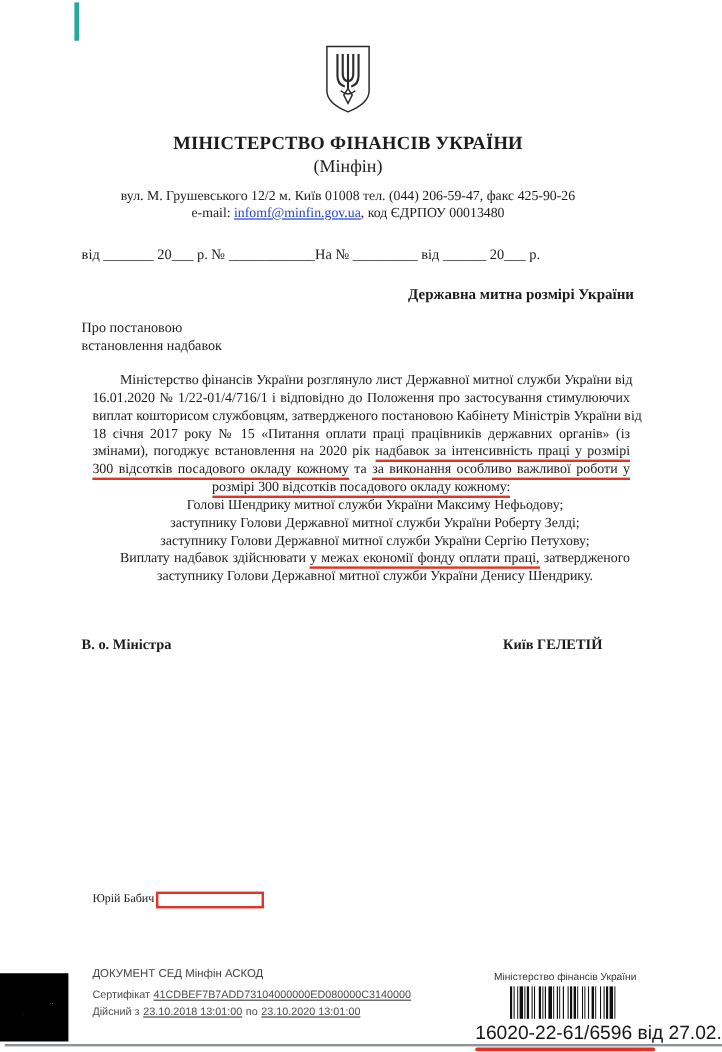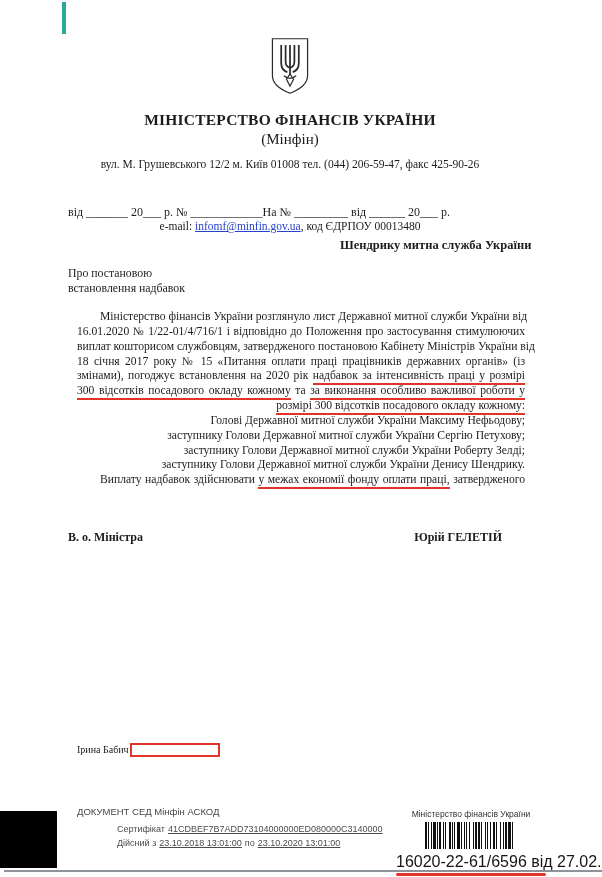--- a/index.html
+++ b/index.html
@@ -24,7 +24,7 @@
     font-weight:bold;font-size:15.5px;letter-spacing:.2px;}
   .org-short{position:absolute;top:131px;left:70px;width:440px;text-align:center;font-size:15px;}
   .addr{position:absolute;top:158px;left:70px;width:440px;text-align:center;font-size:11.5px;}
-  .email-line{position:absolute;top:172px;left:70px;width:440px;text-align:center;font-size:11.5px;margin-top:48px;}
+  .email-line{position:absolute;top:172px;left:70px;width:440px;text-align:center;font-size:11.5px;}
   .email-line a{color:var(--link);text-decoration:underline;}
   .ref-row{position:absolute;top:205px;left:68px;width:498px;display:flex;
     font-size:12px;white-space:nowrap;}

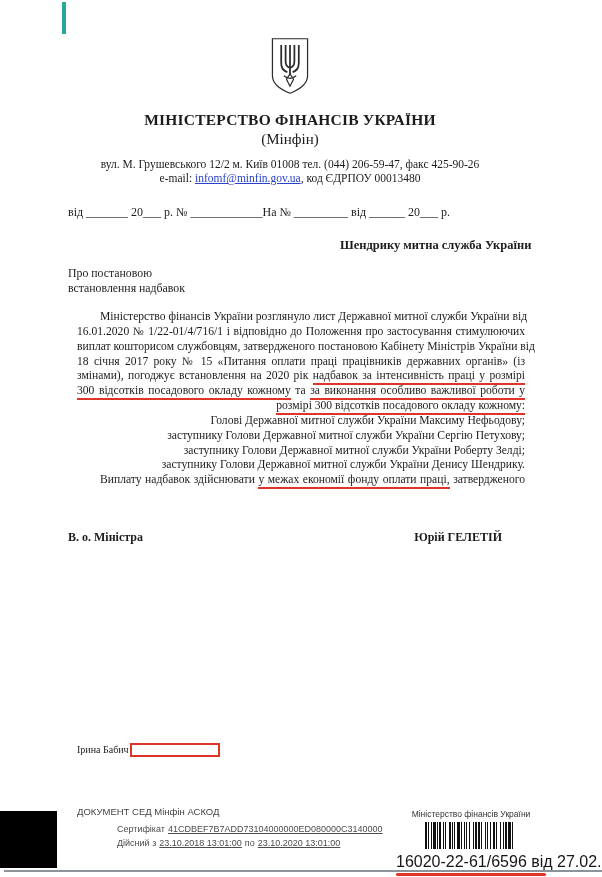--- a/index.html
+++ b/index.html
@@ -91,7 +91,7 @@
     <span>На  № _________ від ______ 20___ р.</span>
   </div>
 
-  <div class="addressee">Шендрику митна служба України</div>
+  <div class="addressee">Державна митна розмірі України</div>
 
   <div class="subject">
     <div>Про постановою</div>

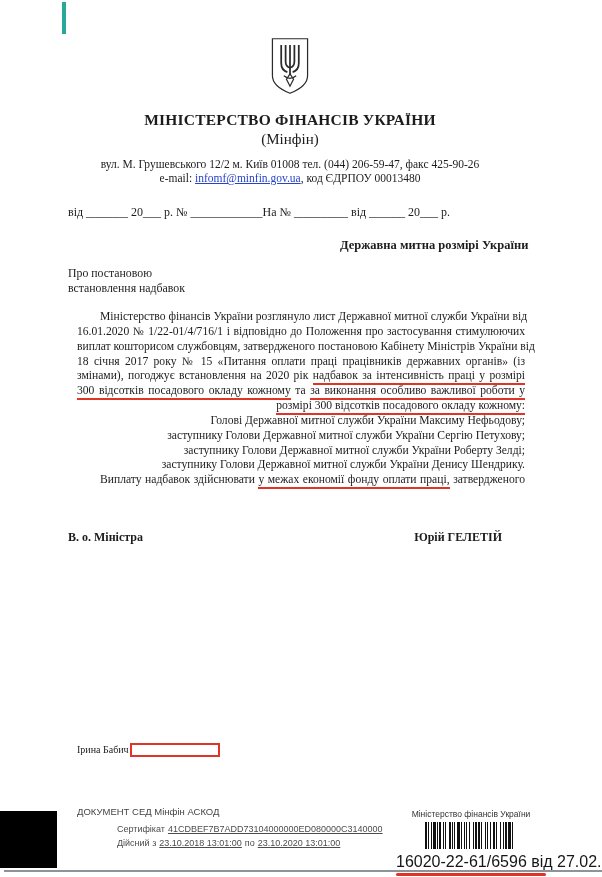--- a/index.html
+++ b/index.html
@@ -31,7 +31,7 @@
   .addressee{position:absolute;top:238px;left:340px;font-weight:bold;font-size:12.5px;white-space:nowrap;}
   .subject{position:absolute;top:266px;left:68px;font-size:11.8px;line-height:15px;}
   .body-block{position:absolute;top:310px;left:77px;width:448px;font-size:11.6px;}
-  .bline{height:14.85px;line-height:14.85px;white-space:nowrap;text-align:right;}
+  .bline{height:14.85px;line-height:14.85px;white-space:nowrap;text-align:center;}
   .bline.jl{text-align:justify;text-align-last:justify;}
   .bline.ind{text-indent:23px;}
   .redline{border-bottom:2.5px solid var(--red);padding-bottom:.5px;}

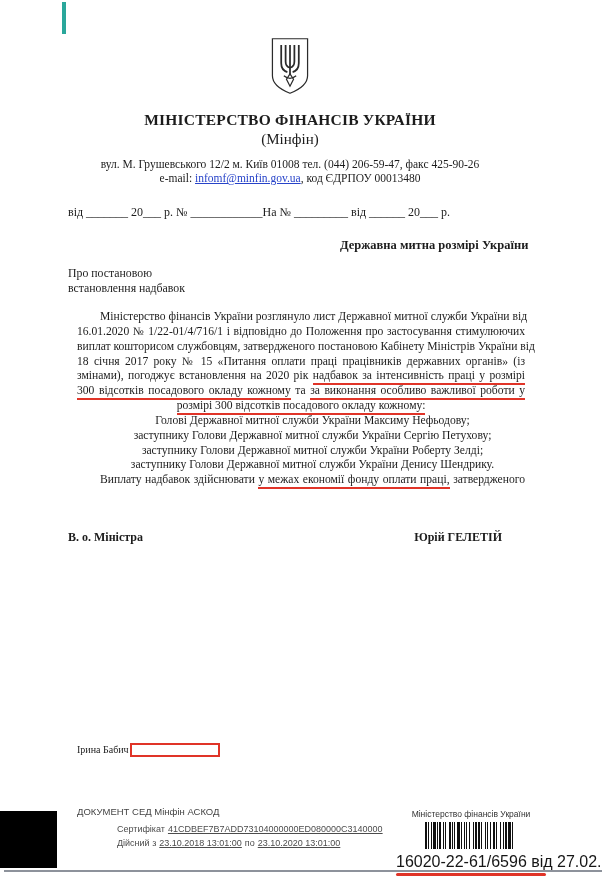--- a/index.html
+++ b/index.html
@@ -106,7 +106,7 @@
       <div class="bline jl"><span>змінами), погоджує встановлення на 2020 рік </span><span class="redline">надбавок за інтенсивність праці у розмірі</span></div>
       <div class="bline jl"><span class="redline">300 відсотків посадового окладу кожному</span><span> та </span><span class="redline">за виконання особливо важливої роботи у</span></div>
       <div class="bline"><span class="redline">розмірі 300 відсотків посадового окладу кожному:</span></div>
-      <div class="bline ind"><span>Голові Державної митної служби України Максиму Нефьодову;</span></div>
+      <div class="bline ind"><span>Голові Шендрику митної служби України Максиму Нефьодову;</span></div>
       <div class="bline ind"><span>заступнику Голови Державної митної служби України Сергію Петухову;</span></div>
       <div class="bline ind"><span>заступнику Голови Державної митної служби України Роберту Зелді;</span></div>
       <div class="bline ind"><span>заступнику Голови Державної митної служби України Денису Шендрику.</span></div>

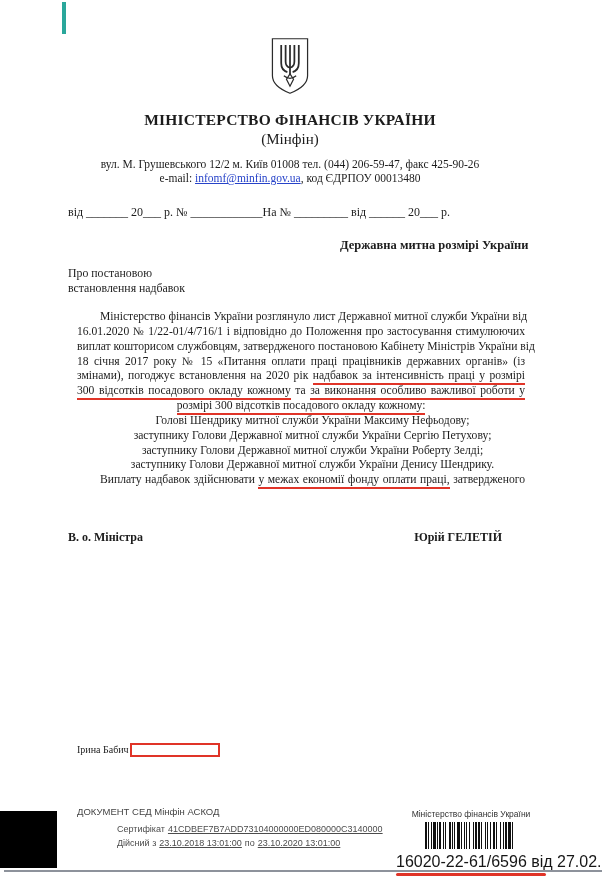--- a/index.html
+++ b/index.html
@@ -107,8 +107,8 @@
       <div class="bline jl"><span class="redline">300 відсотків посадового окладу кожному</span><span> та </span><span class="redline">за виконання особливо важливої роботи у</span></div>
       <div class="bline"><span class="redline">розмірі 300 відсотків посадового окладу кожному:</span></div>
       <div class="bline ind"><span>Голові Шендрику митної служби України Максиму Нефьодову;</span></div>
+      <div class="bline ind"><span>заступнику Голови Державної митної служби України Роберту Зелді;</span></div>
       <div class="bline ind"><span>заступнику Голови Державної митної служби України Сергію Петухову;</span></div>
-      <div class="bline ind"><span>заступнику Голови Державної митної служби України Роберту Зелді;</span></div>
       <div class="bline ind"><span>заступнику Голови Державної митної служби України Денису Шендрику.</span></div>
       <div class="bline jl ind"><span>Виплату надбавок здійснювати </span><span class="redline">у межах економії фонду оплати праці,</span><span> затвердженого</span></div>
     </div>

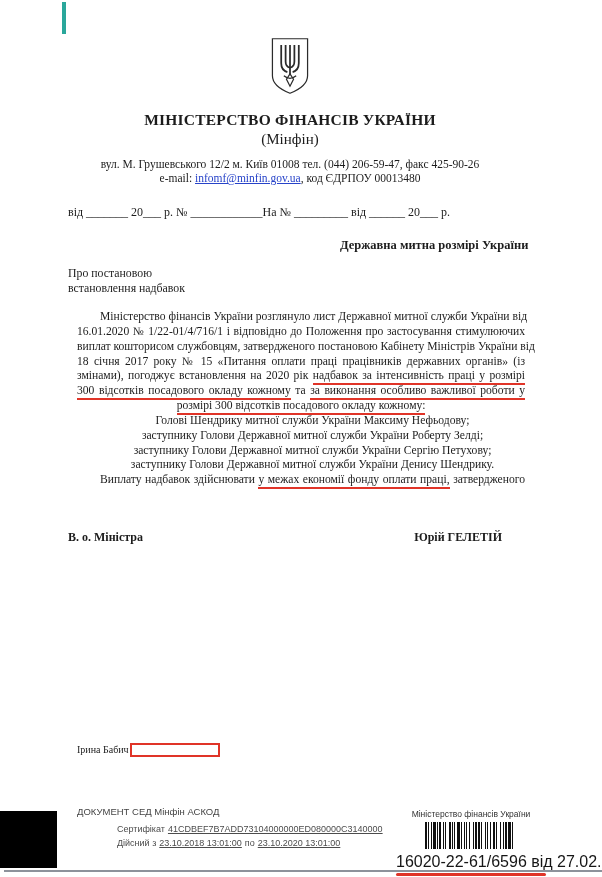--- a/index.html
+++ b/index.html
@@ -109,8 +109,8 @@
       <div class="bline ind"><span>Голові Шендрику митної служби України Максиму Нефьодову;</span></div>
       <div class="bline ind"><span>заступнику Голови Державної митної служби України Роберту Зелді;</span></div>
       <div class="bline ind"><span>заступнику Голови Державної митної служби України Сергію Петухову;</span></div>
+      <div class="bline jl ind"><span>Виплату надбавок здійснювати </span><span class="redline">у межах економії фонду оплати праці,</span><span> затвердженого</span></div>
       <div class="bline ind"><span>заступнику Голови Державної митної служби України Денису Шендрику.</span></div>
-      <div class="bline jl ind"><span>Виплату надбавок здійснювати </span><span class="redline">у межах економії фонду оплати праці,</span><span> затвердженого</span></div>
     </div>
 
   <div class="sig-row">

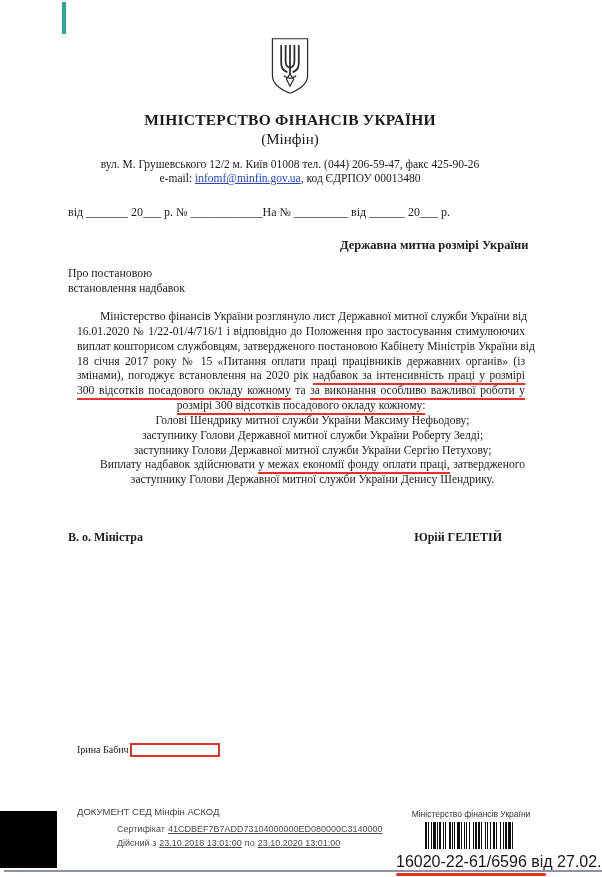--- a/index.html
+++ b/index.html
@@ -115,7 +115,7 @@
 
   <div class="sig-row">
     <span>В. о. Міністра</span>
-    <span>Юрій ГЕЛЕТІЙ</span>
+    <span>Київ ГЕЛЕТІЙ</span>
   </div>
 
   <div class="executor">Ірина Бабич</div>

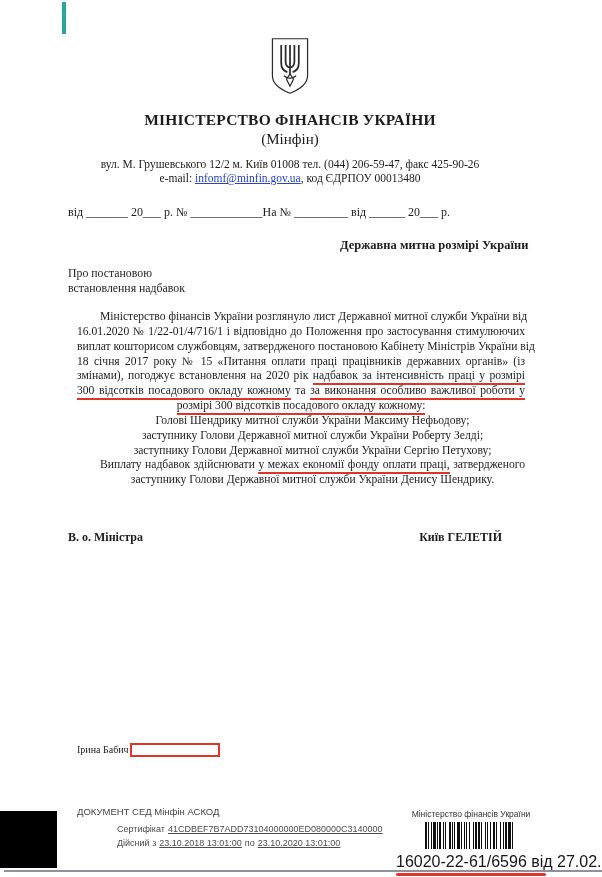--- a/index.html
+++ b/index.html
@@ -118,7 +118,7 @@
     <span>Київ ГЕЛЕТІЙ</span>
   </div>
 
-  <div class="executor">Ірина Бабич</div>
+  <div class="executor">Юрій Бабич</div>
   <span class="red-box"></span>
 
   <div class="qr">

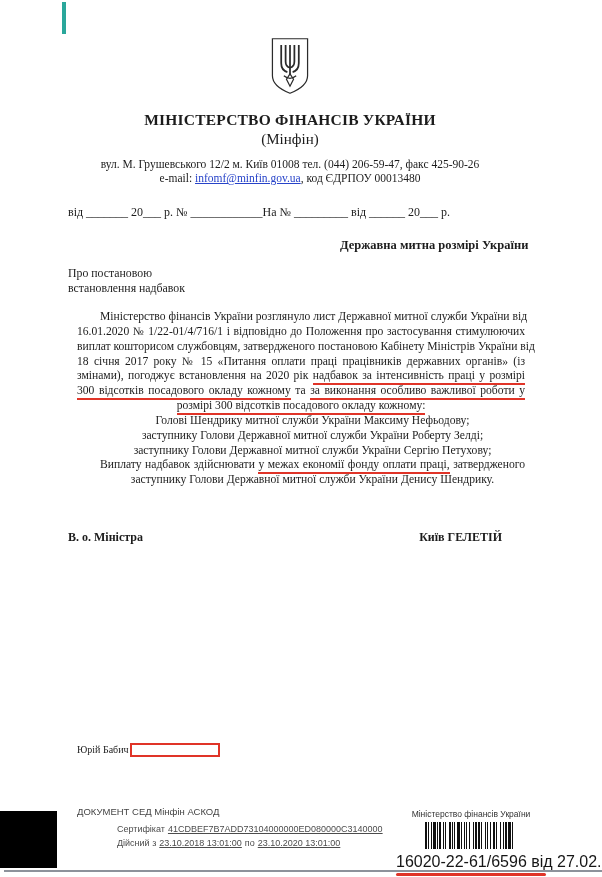--- a/index.html
+++ b/index.html
@@ -44,7 +44,7 @@
     font-family:"Liberation Sans","DejaVu Sans",sans-serif;font-size:9px;color:#4c4c4c;}
   .sed .l1{font-size:9.5px;color:#454545;margin-bottom:7px;}
   .sed .row{margin-top:3.5px;white-space:nowrap;}
-  .sed .lbl{margin-right:3px;margin-left:40px;}
+  .sed .lbl{margin-right:3px;}
   .sed a{color:inherit;text-decoration:underline;}
   .sed .sep{margin:0 3px;}
   .reg{position:absolute;left:396px;top:809px;width:150px;text-align:center;

